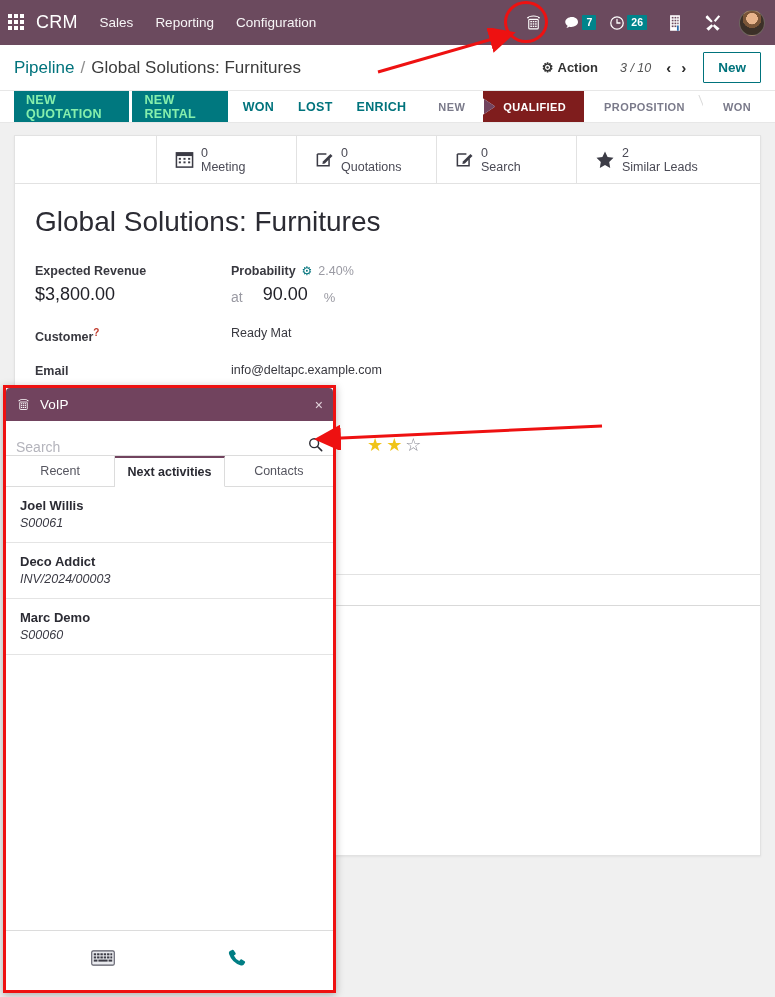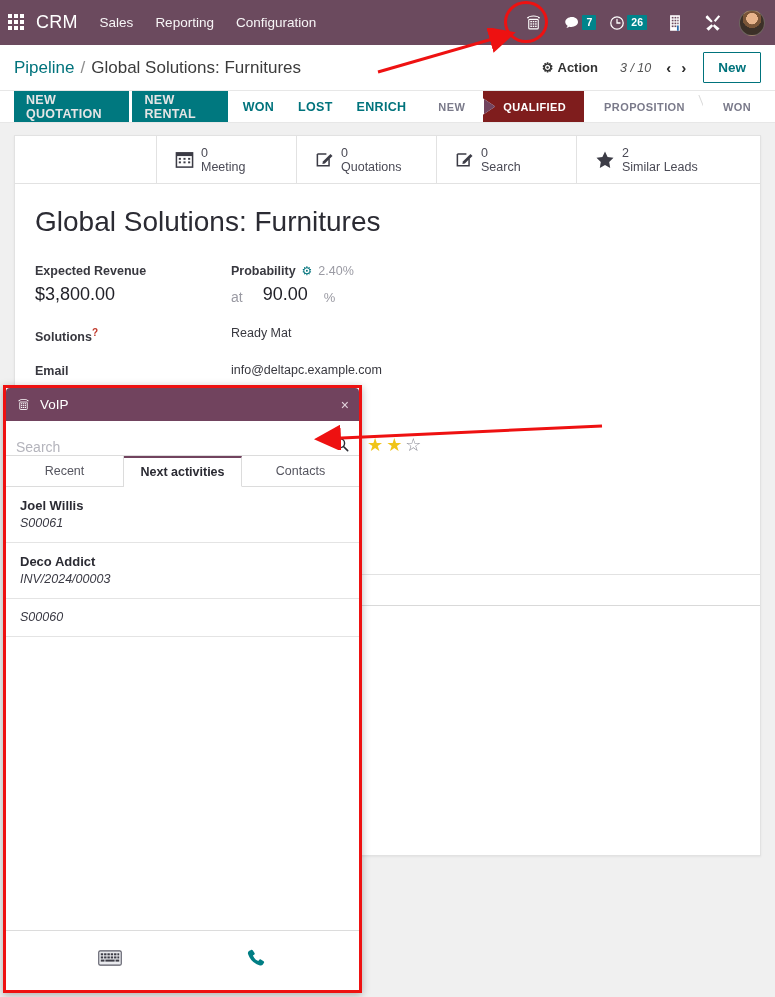--- a/index.html
+++ b/index.html
@@ -65,7 +65,7 @@
         border-bottom: 1px solid #e7e7e7; }
   .sb-left { display: flex; align-items: stretch; padding-left: 14px; }
   .btn-primary {
-    background: #00787f; color: #e5e5e5; font-size: 12.5px; font-weight: bold; letter-spacing: .3px;
+    background: #00787f; color: #86efac; font-size: 12.5px; font-weight: bold; letter-spacing: .3px;
     display: flex; align-items: center; padding: 4px 12px; margin-right: 3px; cursor: pointer;
   }
   .btn-flat {

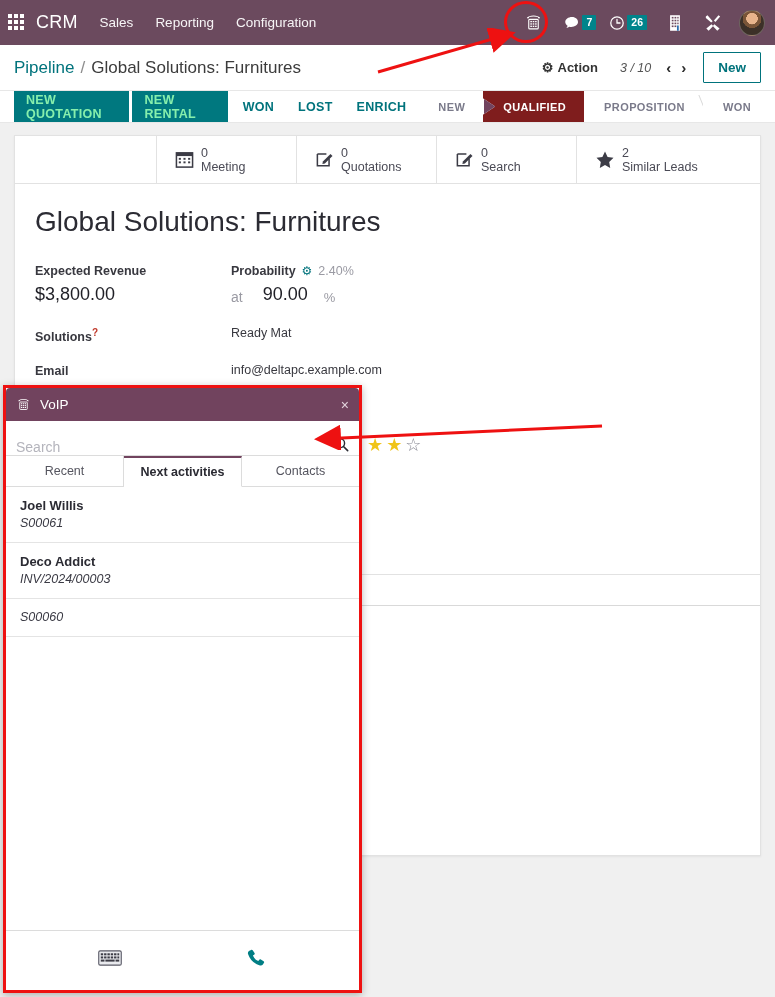--- a/index.html
+++ b/index.html
@@ -382,7 +382,7 @@
 
         <div class="fgrid">
           <div class="flabel">
-            <span>Solutions</span><span class="req">?</span>
+            <span>Customer</span><span class="req">?</span>
           </div>
           <div class="f-val" style="padding-top:3px;">Ready Mat</div>
         </div>

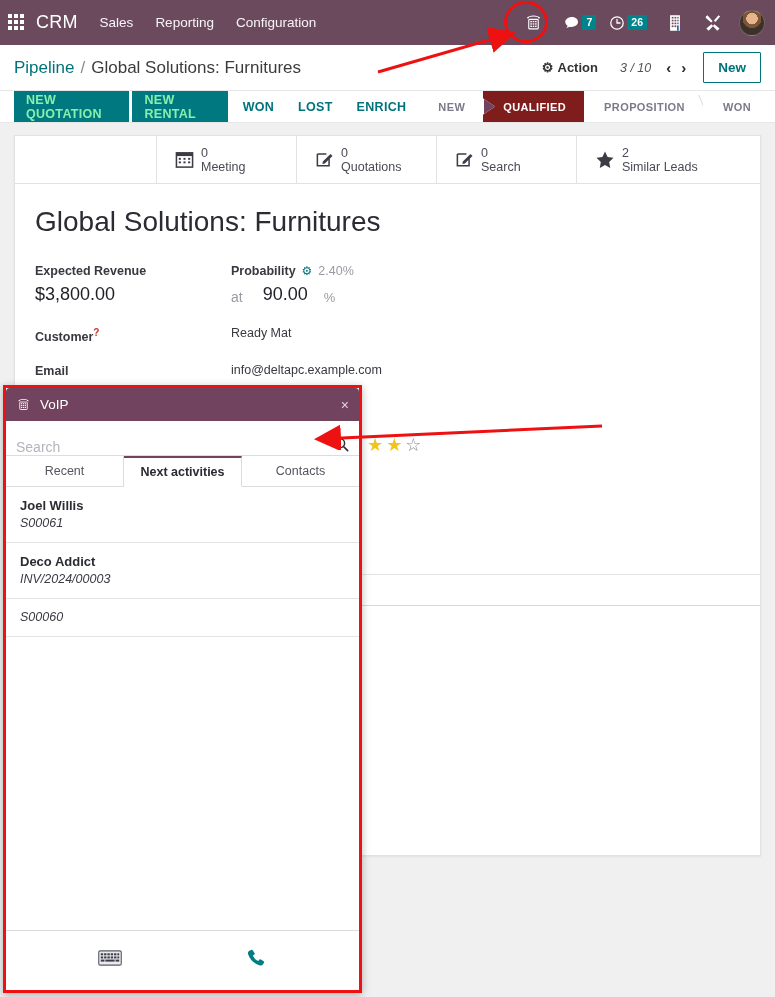--- a/index.html
+++ b/index.html
@@ -132,7 +132,7 @@
 
   
   .voip {
-    position: absolute; left: 3px; top: 385px; width: 359px; height: 608px;
+    position: absolute; left: 3px; top: 385px; width: 333px; height: 608px;
     background: #fff; border: 3px solid #ee1111; z-index: 20; display: flex; flex-direction: column;
     box-shadow: 0 2px 8px rgba(0,0,0,.28);
   }

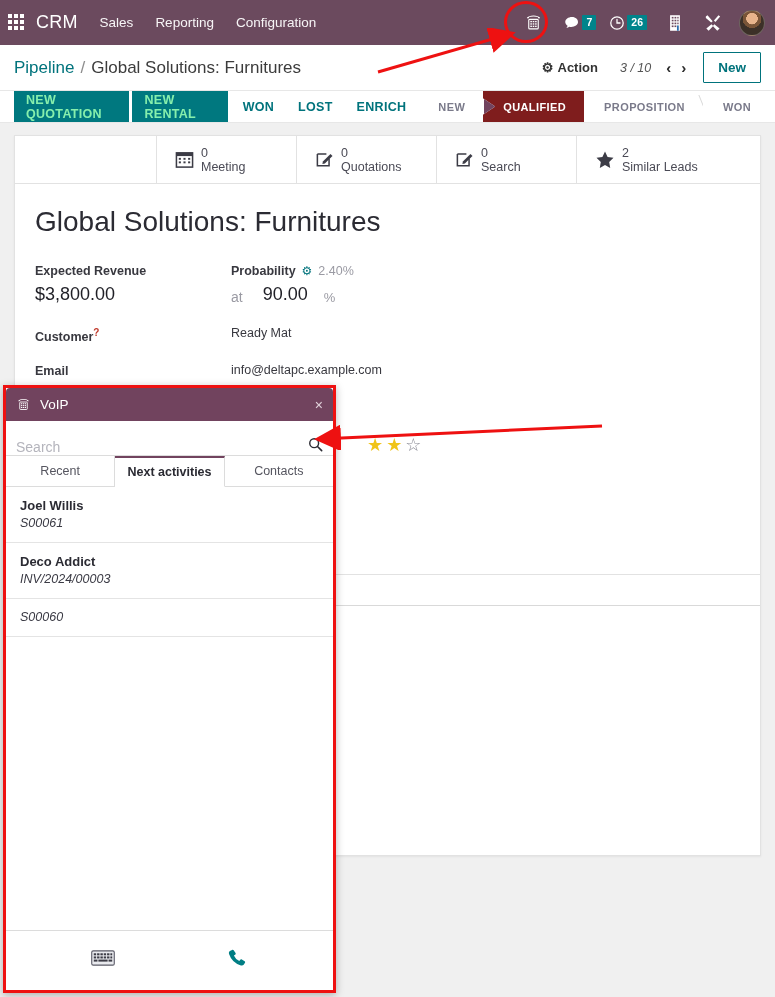--- a/index.html
+++ b/index.html
@@ -462,6 +462,7 @@
         <div class="vr-sub">INV/2024/00003</div>
       </div>
       <div class="voip-row">
+        <div class="vr-name">Marc Demo</div>
         <div class="vr-sub">S00060</div>
       </div>
     </div>

